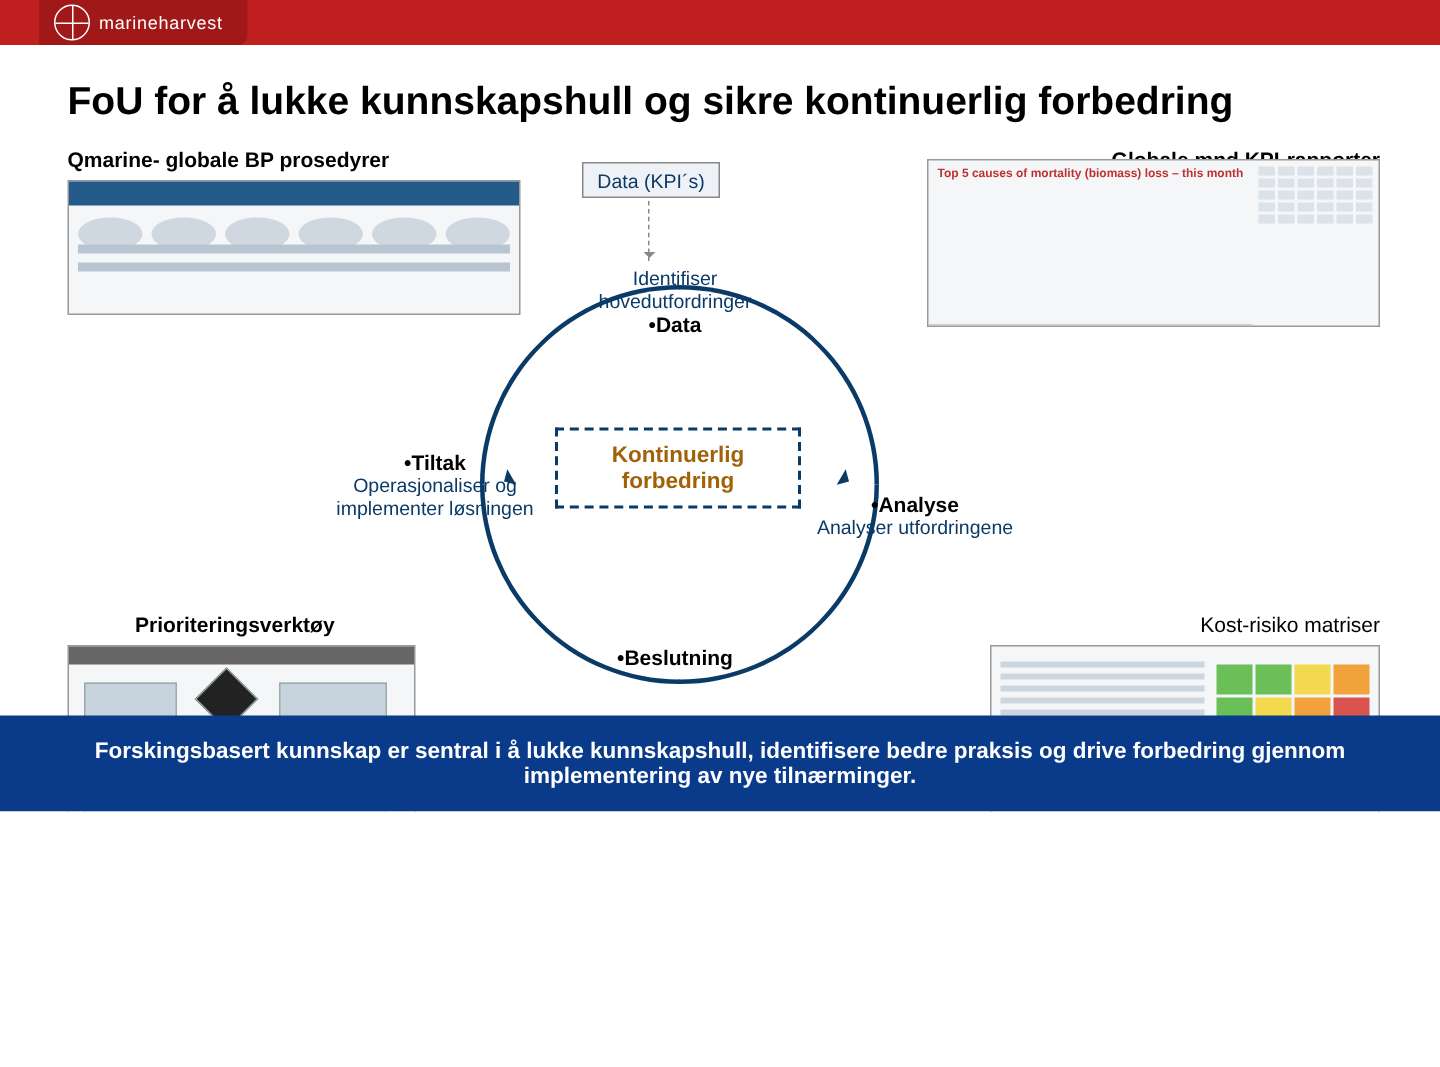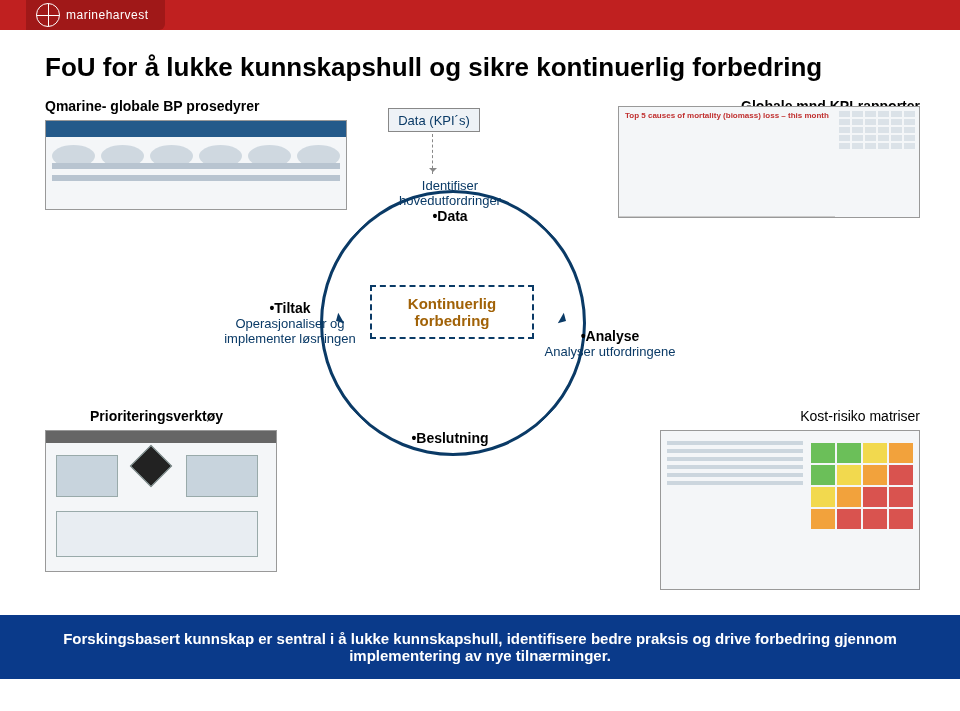--- a/index.html
+++ b/index.html
@@ -3,7 +3,7 @@
 <meta charset="utf-8">
 <style>
   html,body{margin:0;padding:0;font-family:Arial,Helvetica,sans-serif;background:#fff;color:#000;}
-  .page{width:960px;height:679px;position:relative;overflow:hidden;}
+  .page{width:960px;height:541px;position:relative;overflow:hidden;}
   .header{height:30px;background:#c02020;position:relative;}
   .header .tab{position:absolute;left:26px;top:0;height:30px;display:flex;align-items:center;background:#a01818;padding:0 16px 0 10px;border-radius:0 0 6px 0;}
   .logo-globe{width:22px;height:22px;border:1.5px solid #fff;border-radius:50%;margin-right:6px;position:relative;}

